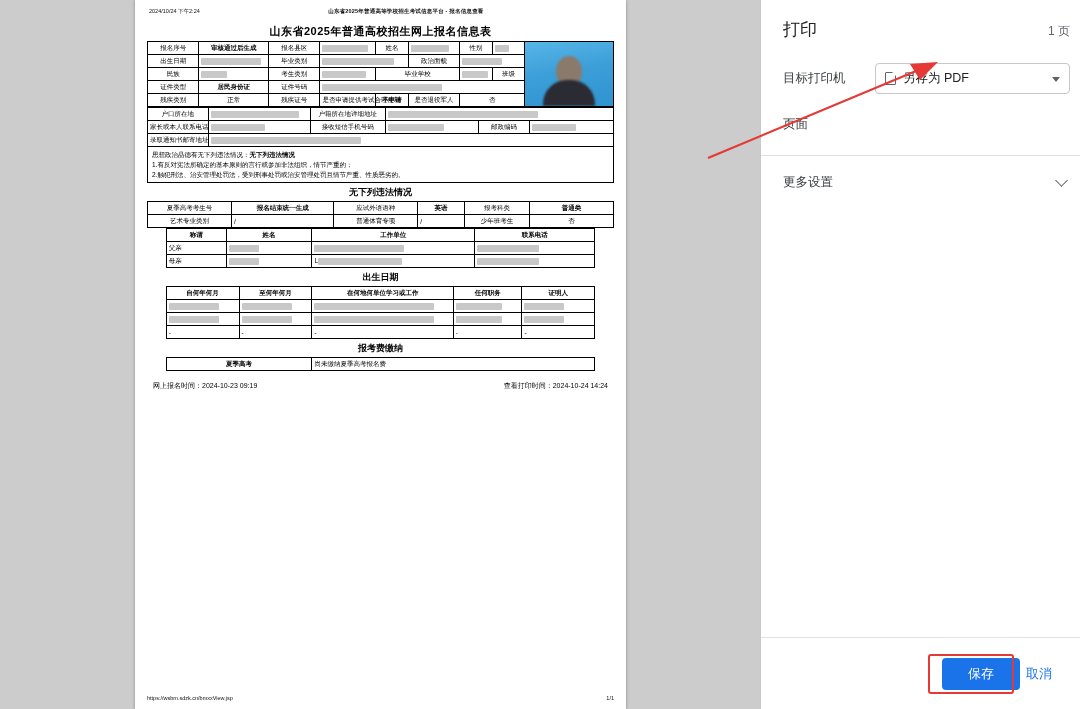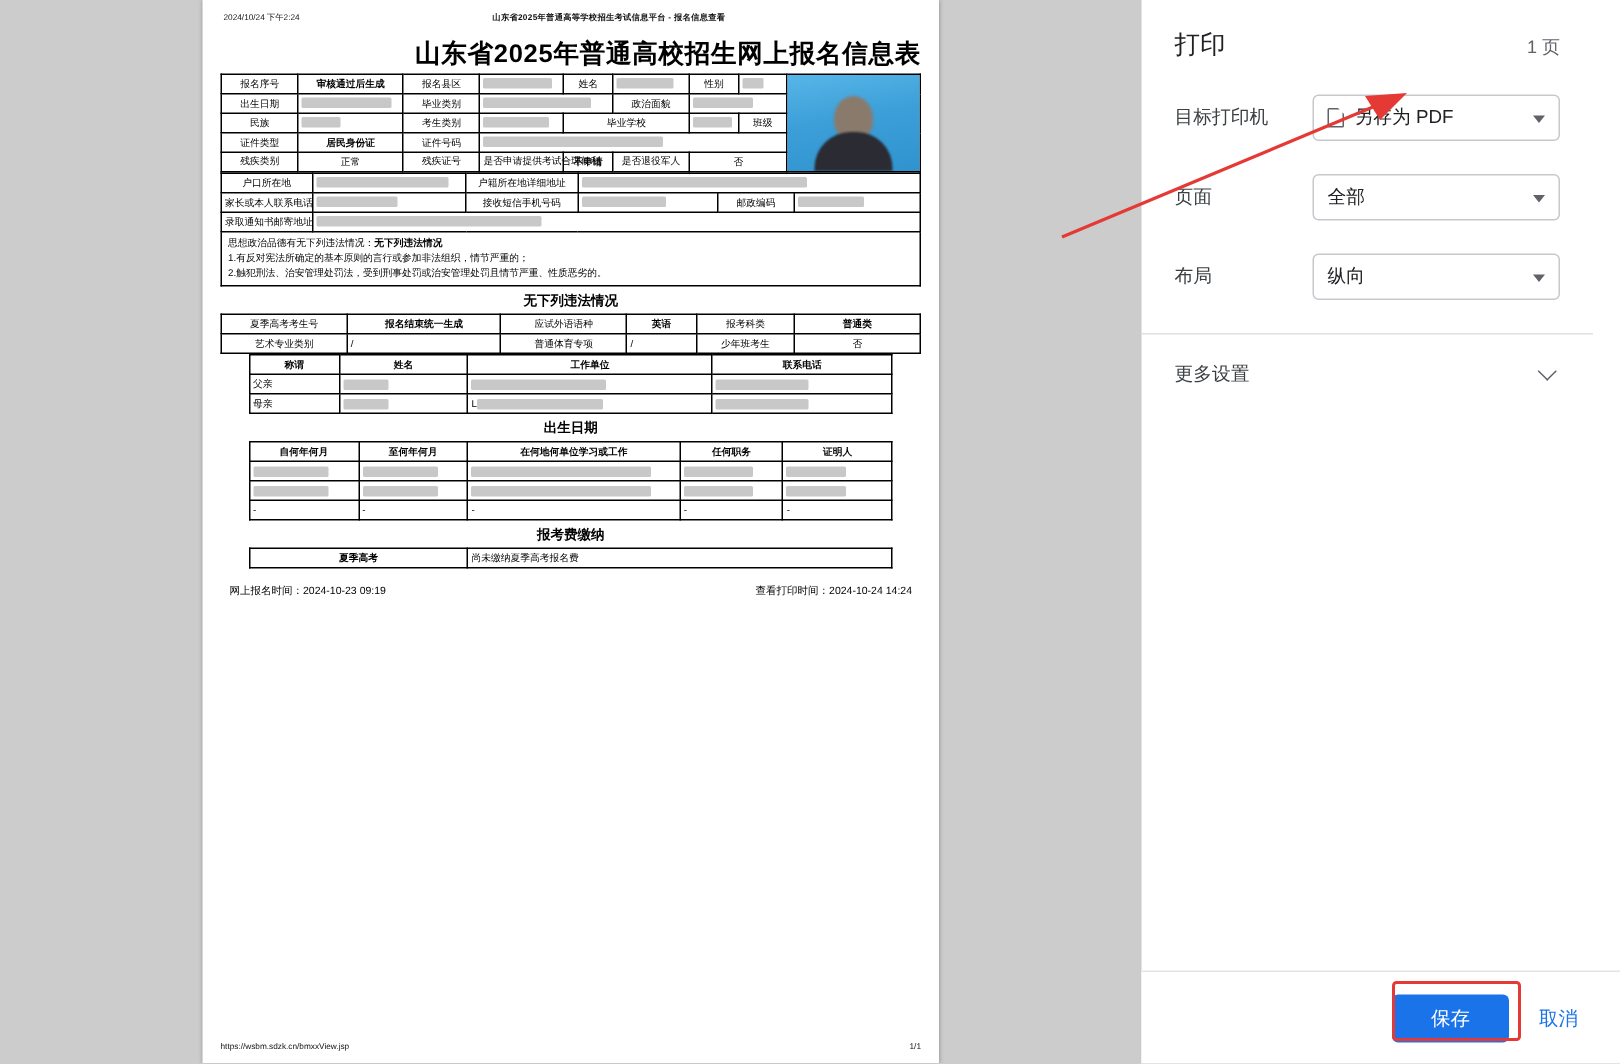--- a/index.html
+++ b/index.html
@@ -36,7 +36,7 @@
   }
   .pg-header .mid { font-weight:bold; letter-spacing:.2px; }
   .doc-title {
-    text-align:right; font-size:17px; font-weight:bold; margin:6px 0 2px;
+    text-align:center; font-size:11px; font-weight:bold; margin:6px 0 2px;
     letter-spacing:.5px;
   }
   .sec-title {

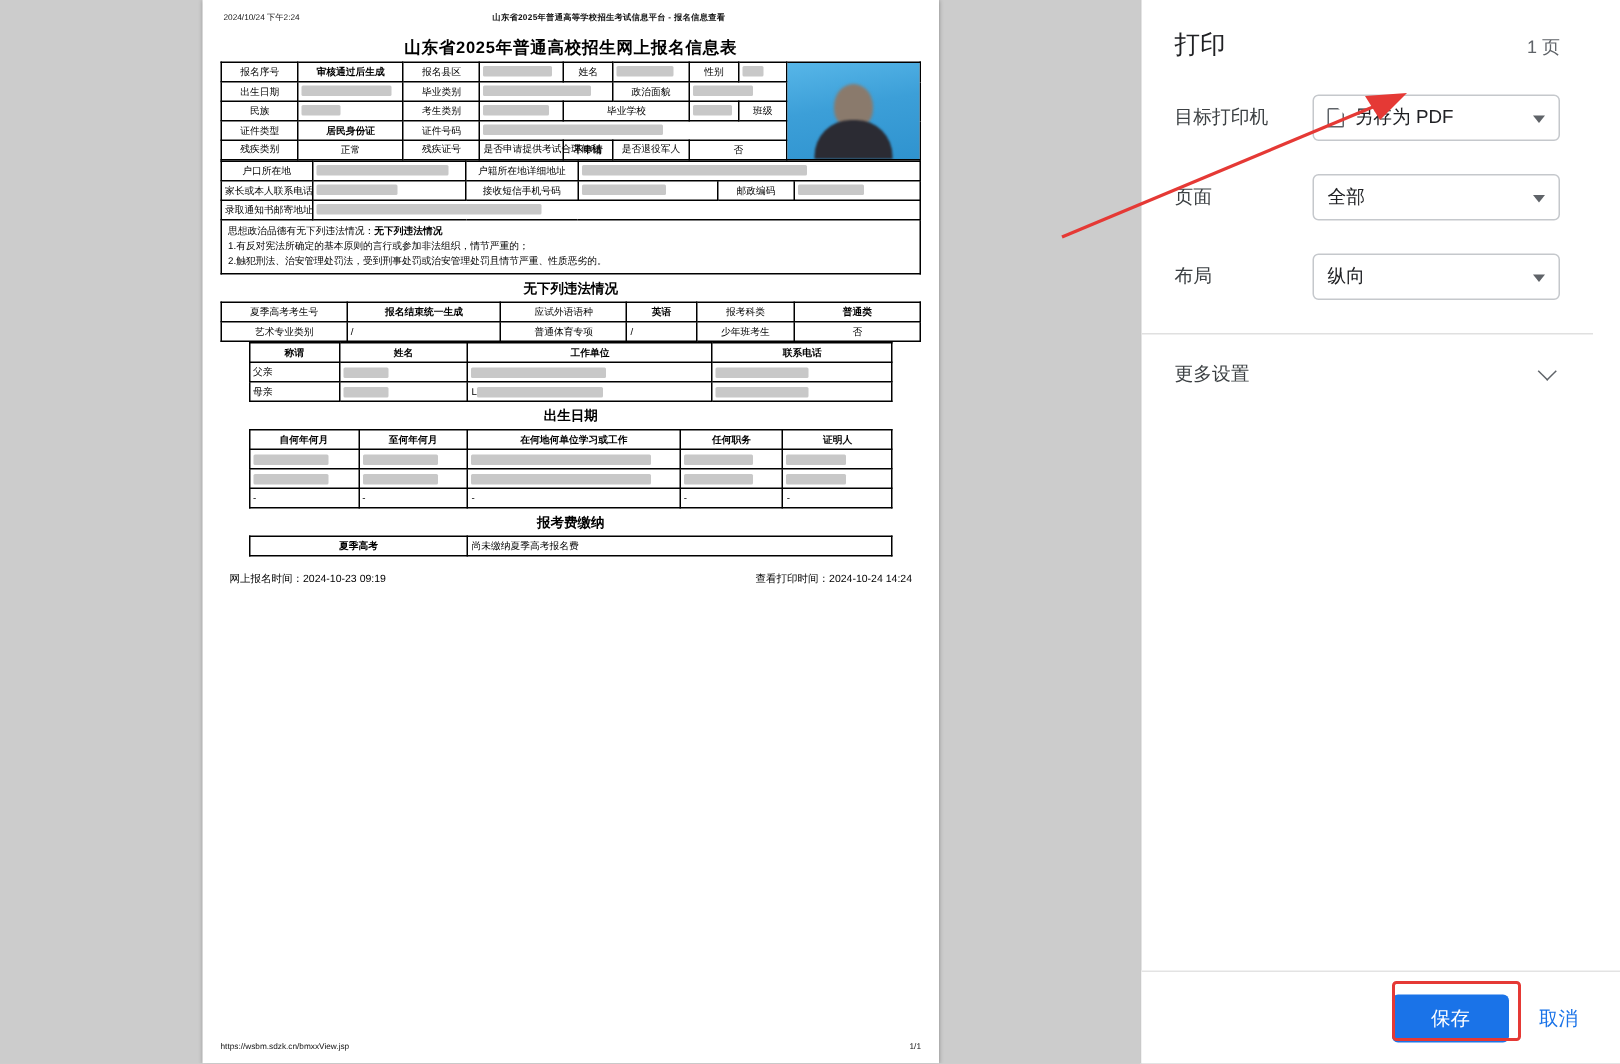--- a/index.html
+++ b/index.html
@@ -99,7 +99,7 @@
   .print-panel {
     width:320px; height:709px; background:#fff;
     border-left:1px solid #c9c9c9;
-    padding:18px 40px 0 22px;
+    padding:18px 10px 0 22px;
     position:relative;
     font-size:13px; color:#202124;
   }

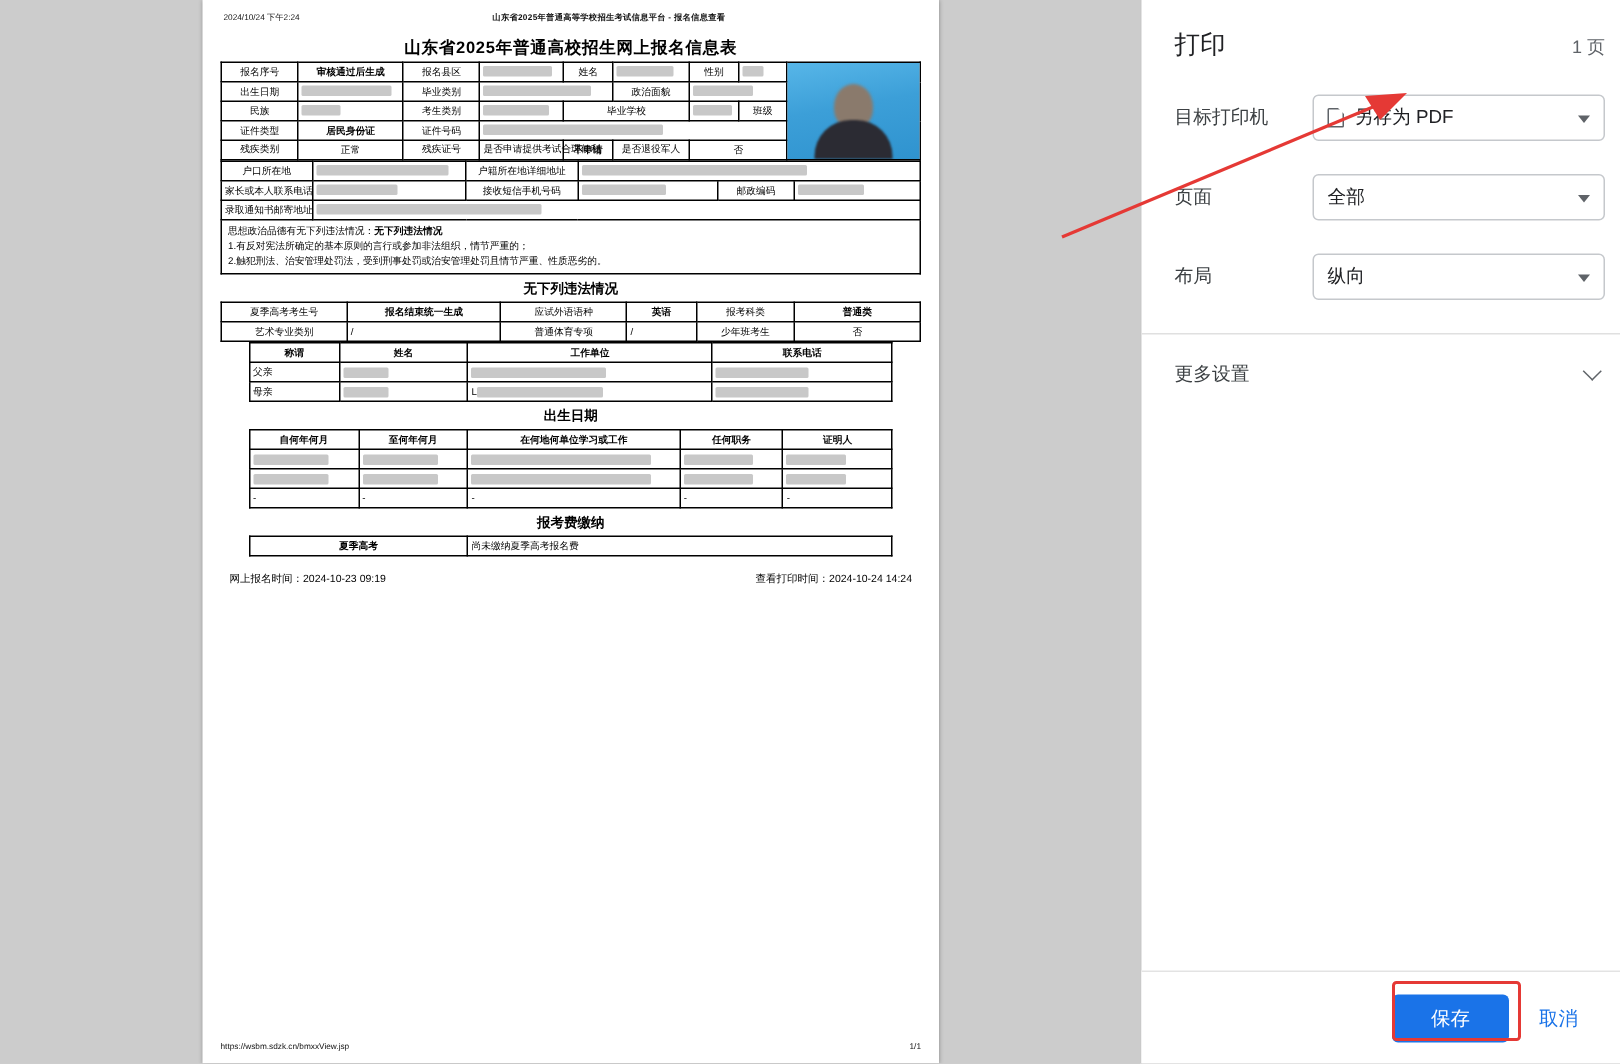--- a/index.html
+++ b/index.html
@@ -423,10 +423,6 @@
 
     <div class="row">
       <div class="rlabel">页面</div>
-      <div class="select">
-        <span>全部</span>
-        <span class="caret"></span>
-      </div>
     </div>
 
     <div class="row">

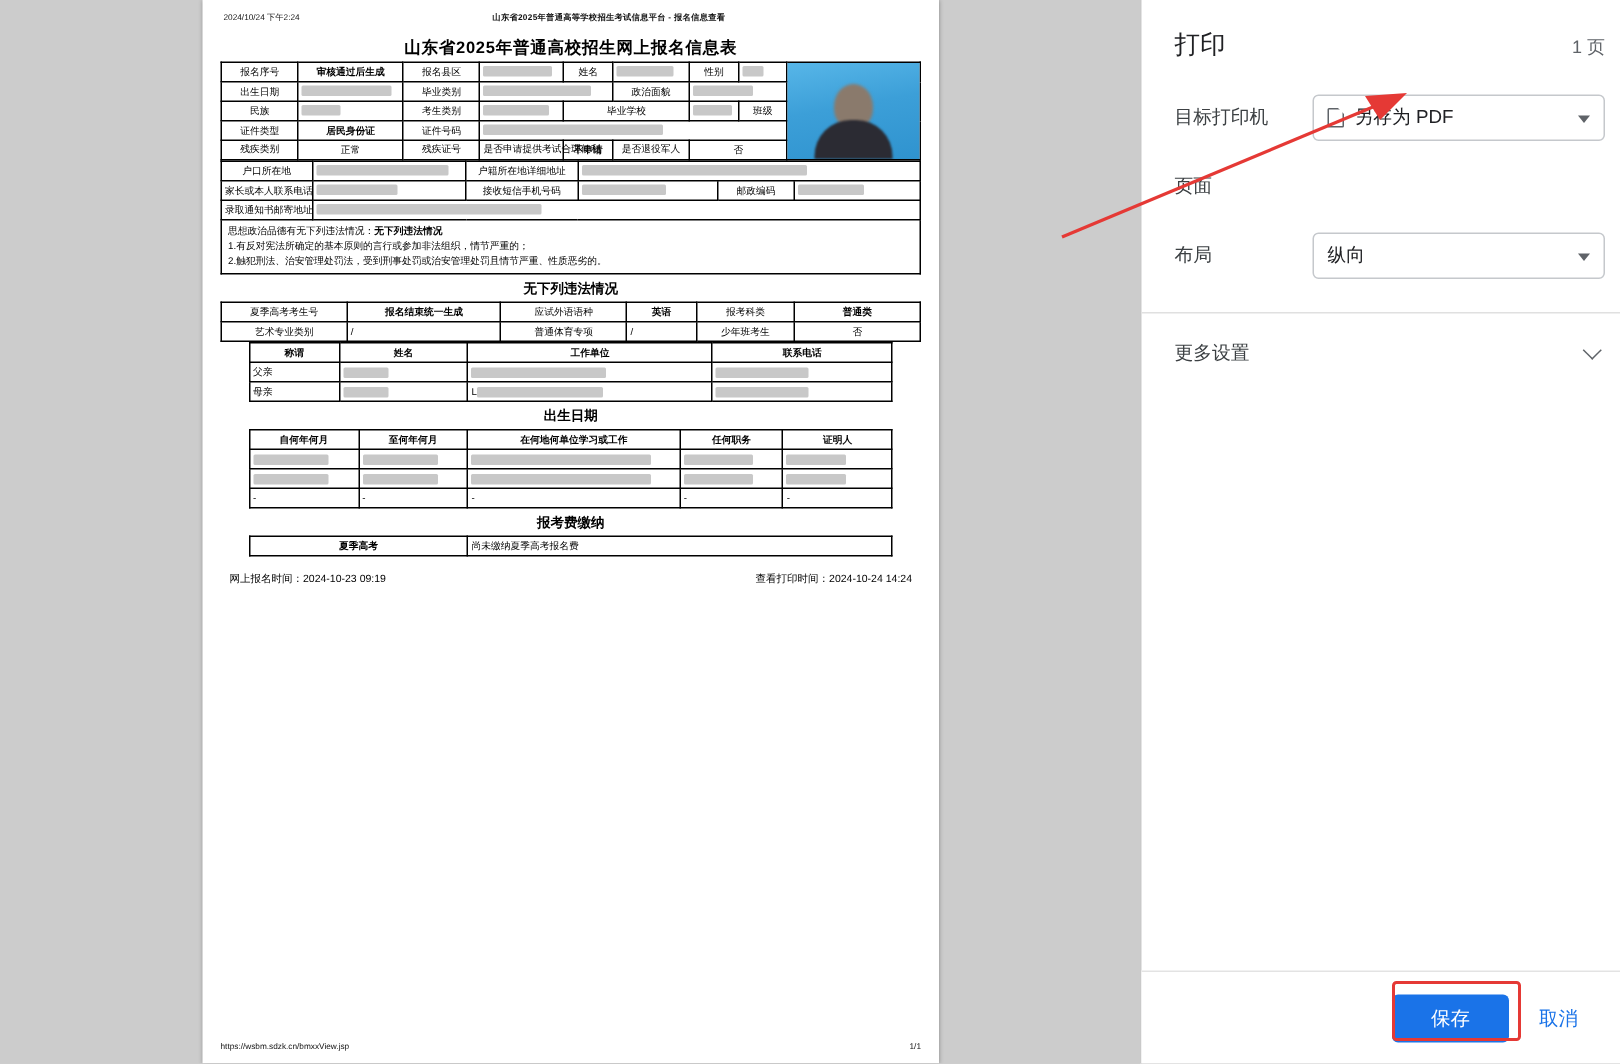--- a/index.html
+++ b/index.html
@@ -425,13 +425,6 @@
       <div class="rlabel">页面</div>
     </div>
 
-    <div class="row">
-      <div class="rlabel">布局</div>
-      <div class="select">
-        <span>纵向</span>
-        <span class="caret"></span>
-      </div>
-    </div>
 
     <div class="divider"></div>
 

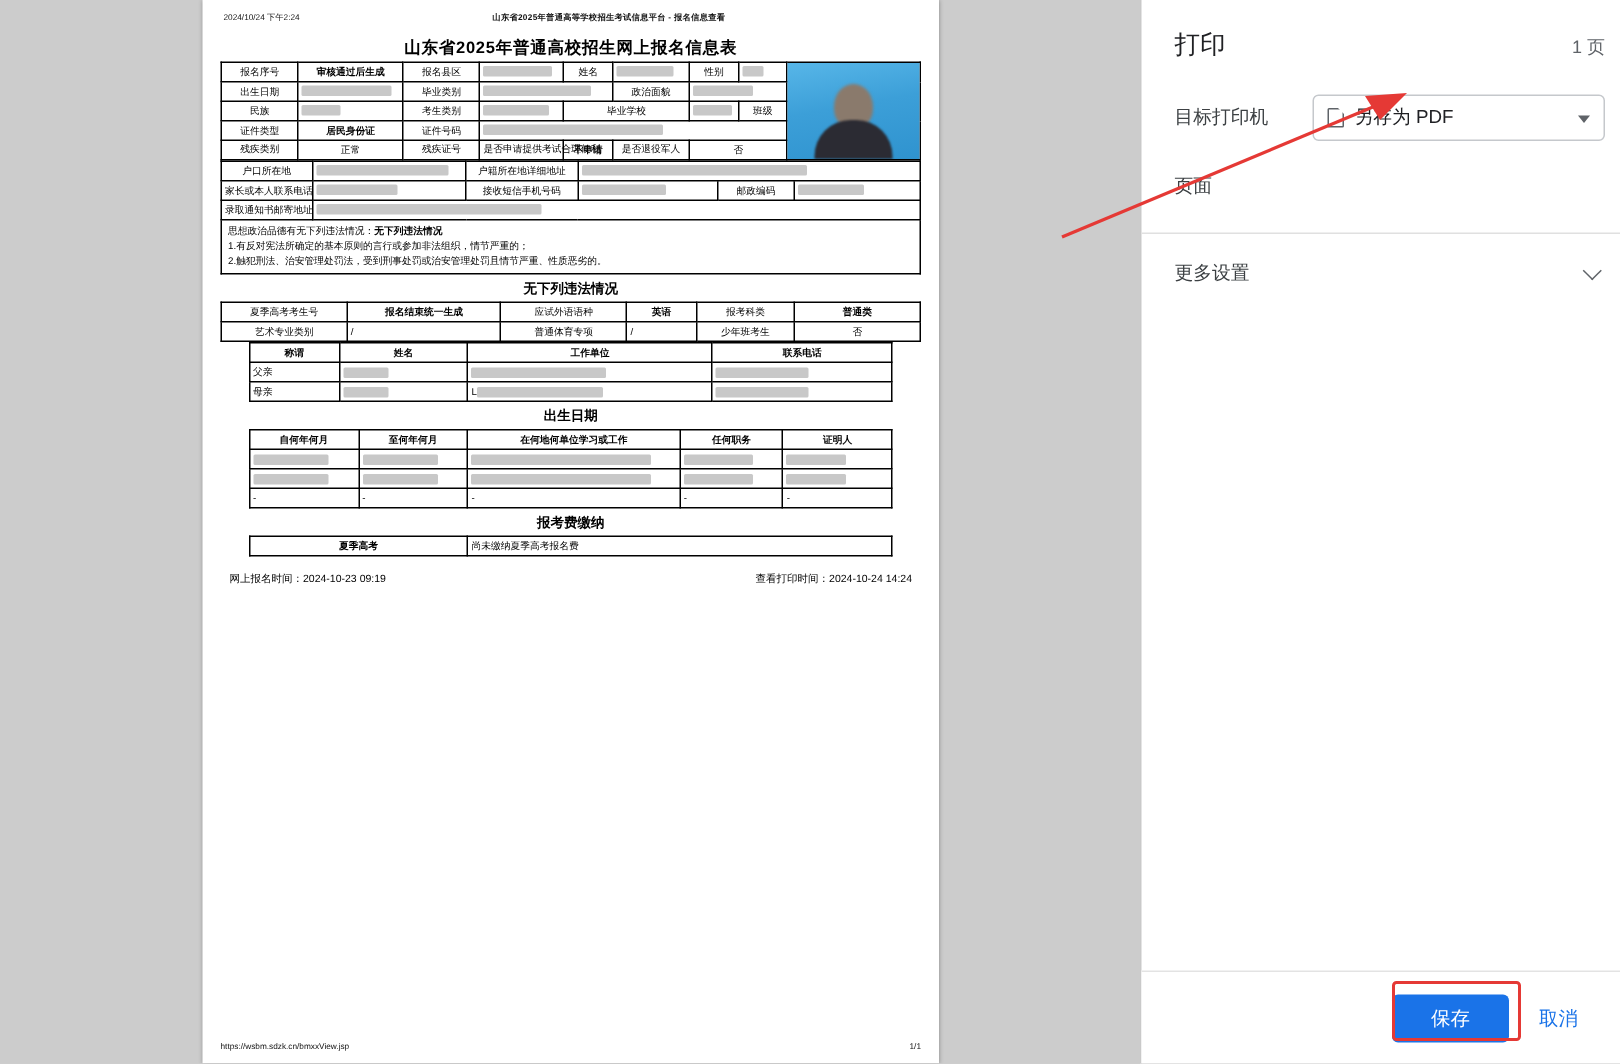--- a/index.html
+++ b/index.html
@@ -140,10 +140,10 @@
     transform:rotate(45deg); margin-top:-4px;
   }
   .pp-actions {
-    position:absolute; left:0; right:0; bottom:0; height:62px;
+    position:absolute; left:0; right:0; bottom:0; height:72px;
     border-top:1px solid #e3e3e3; background:#fff;
     display:flex; align-items:center; justify-content:flex-end;
-    padding-right:22px; gap:14px;
+    padding-right:22px; 
   }
   .btn-save {
     background:#1a73e8; color:#fff; border:none; border-radius:4px;

